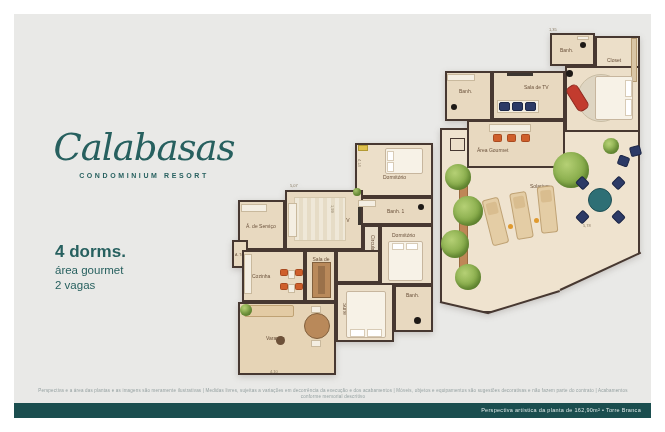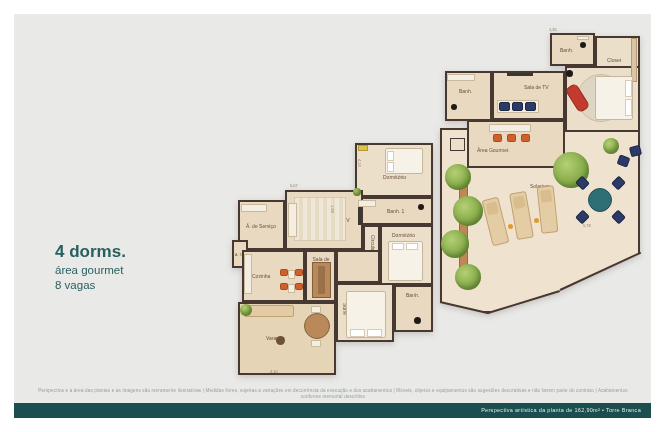--- a/index.html
+++ b/index.html
@@ -55,6 +55,10 @@
 <div class="canvas">
   <div class="slide">
 
+    <div class="logo">
+      <div class="logo-script">Calabasas</div>
+      <div class="logo-sub">CONDOMINIUM RESORT</div>
+    </div>
 
     <div class="specs">
       <div class="spec-lg">4 dorms.</div>

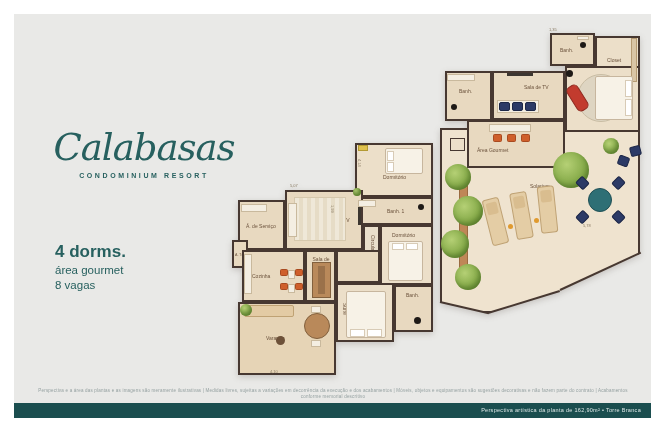--- a/index.html
+++ b/index.html
@@ -63,7 +63,7 @@
     <div class="specs">
       <div class="spec-lg">4 dorms.</div>
       <div class="spec-sm">área gourmet</div>
-      <div class="spec-sm">8 vagas</div>
+      <div class="spec-sm">2 vagas</div>
     </div>
 
     <div class="plan" style="left:218px;top:129px;width:201px;height:235px;">

